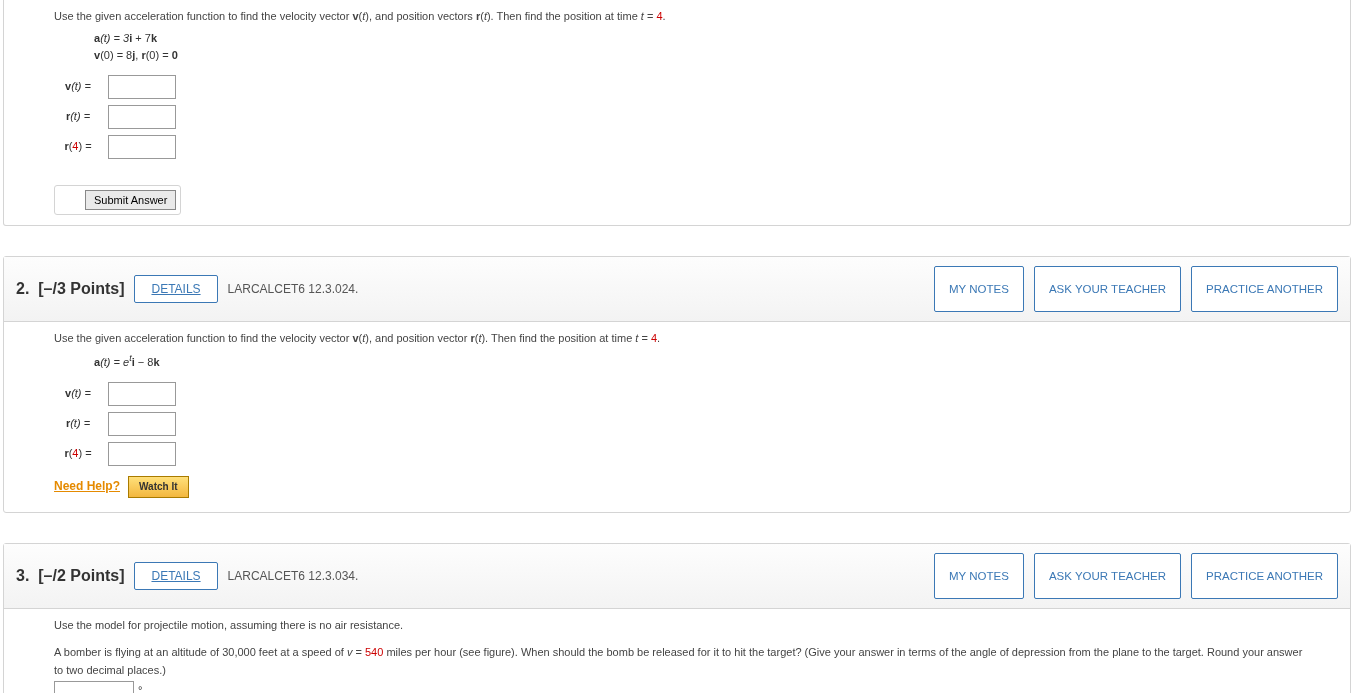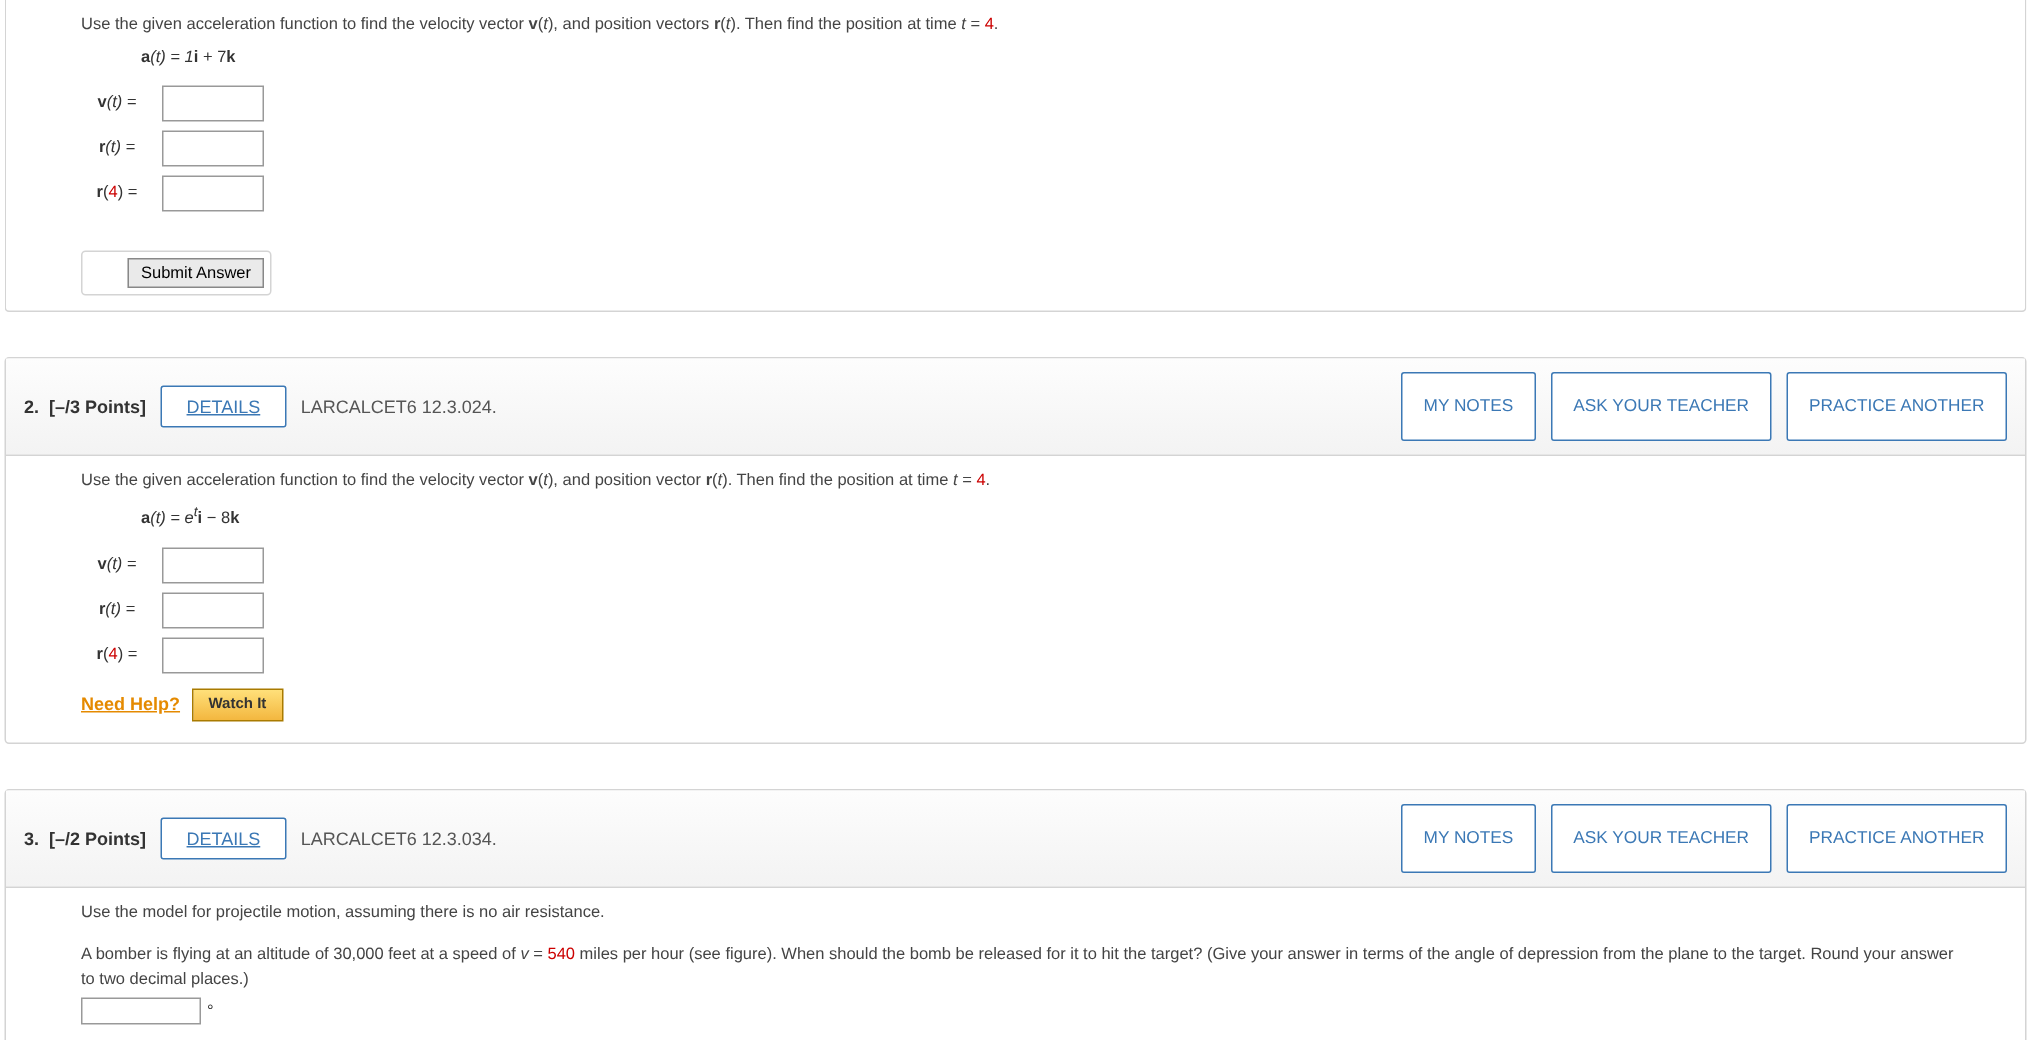--- a/index.html
+++ b/index.html
@@ -84,7 +84,7 @@
     </div>
     <div class="eqblock">
       <div>
-        <span class="bold">a</span><span class="ital">(t) = 1</span><span class="bold">i</span><span> + 7</span><span class="bold">k</span>
+        <span class="bold">a</span><span class="ital">(t) = 3</span><span class="bold">i</span><span> + 7</span><span class="bold">k</span>
       </div>
     </div>
 

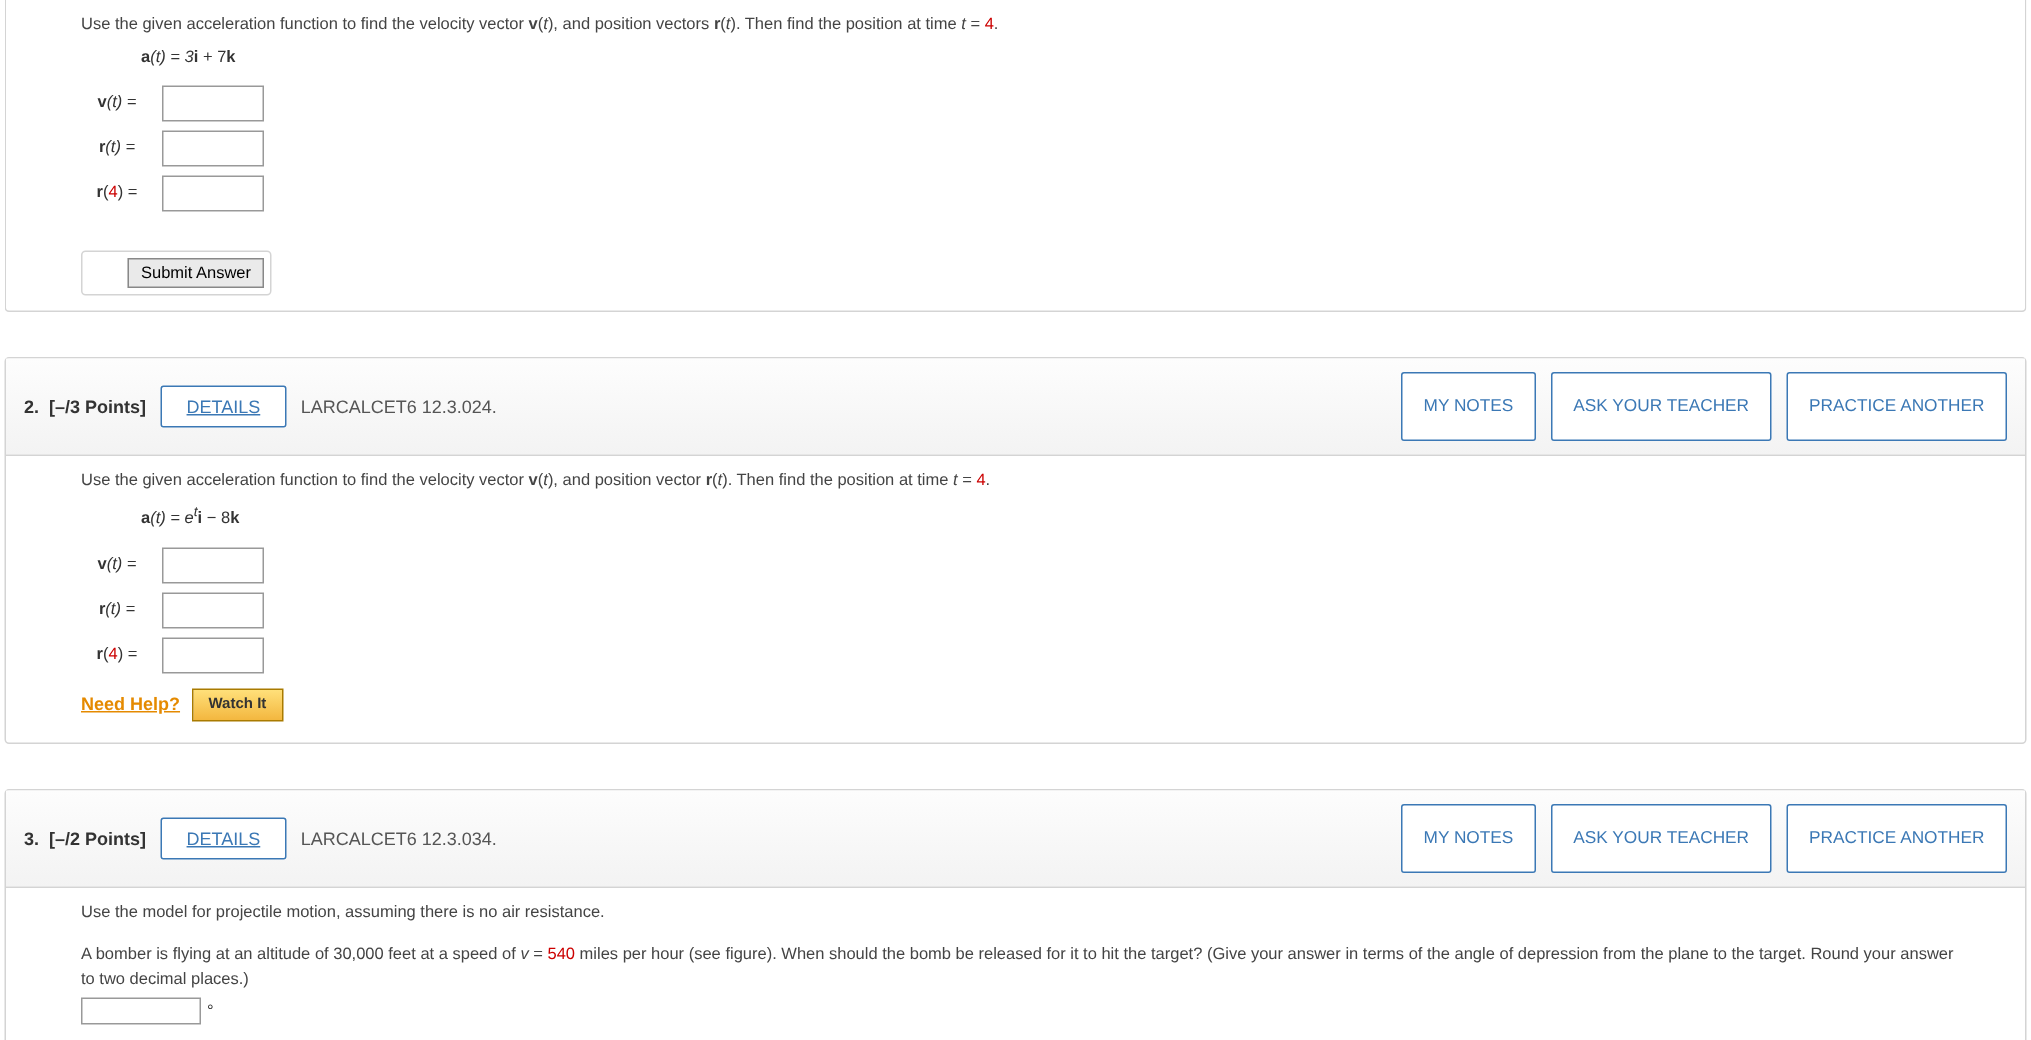--- a/index.html
+++ b/index.html
@@ -86,6 +86,9 @@
       <div>
         <span class="bold">a</span><span class="ital">(t) = 3</span><span class="bold">i</span><span> + 7</span><span class="bold">k</span>
       </div>
+      <div>
+        <span class="bold">v</span><span>(0) = 8</span><span class="bold">j</span><span>, </span><span class="bold">r</span><span>(0) = </span><span class="bold">0</span>
+      </div>
     </div>
 
     <div class="answer-row">

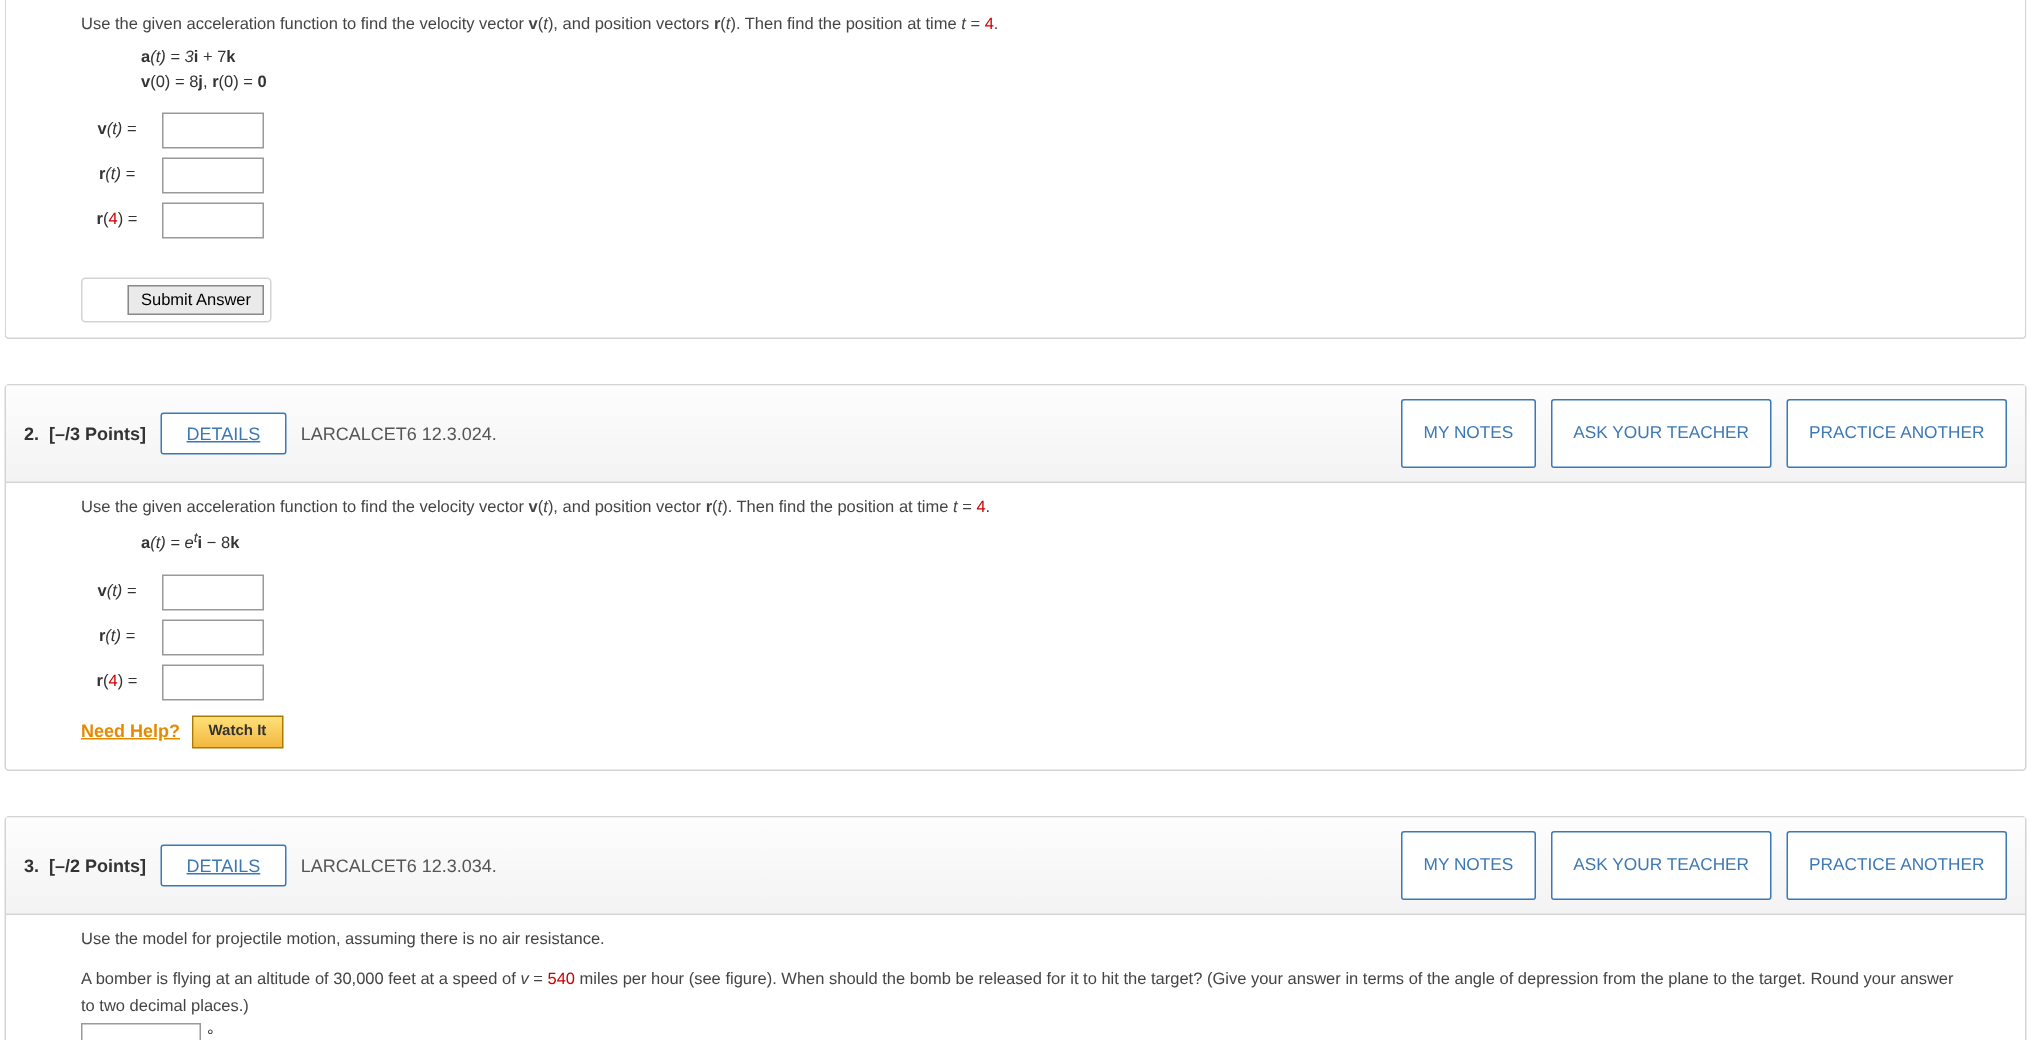--- a/index.html
+++ b/index.html
@@ -24,7 +24,7 @@
     background: linear-gradient(#fdfdfd,#f3f3f3);
     gap: 10px;
   }
-  .qnum { font-weight: bold; color: #333; font-size: 12px; }
+  .qnum { font-weight: bold; color: #333; font-size: 16px; }
   .details-btn {
     border: 1px solid #3b78b5;
     color: #3b78b5;

